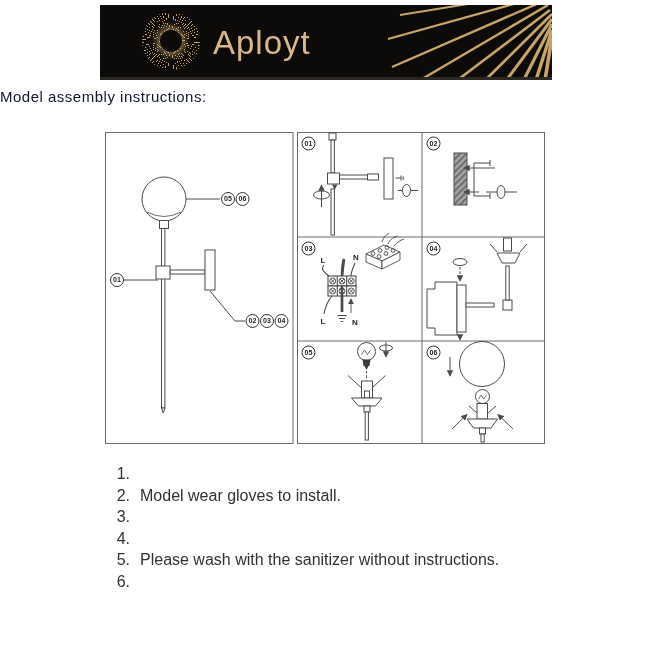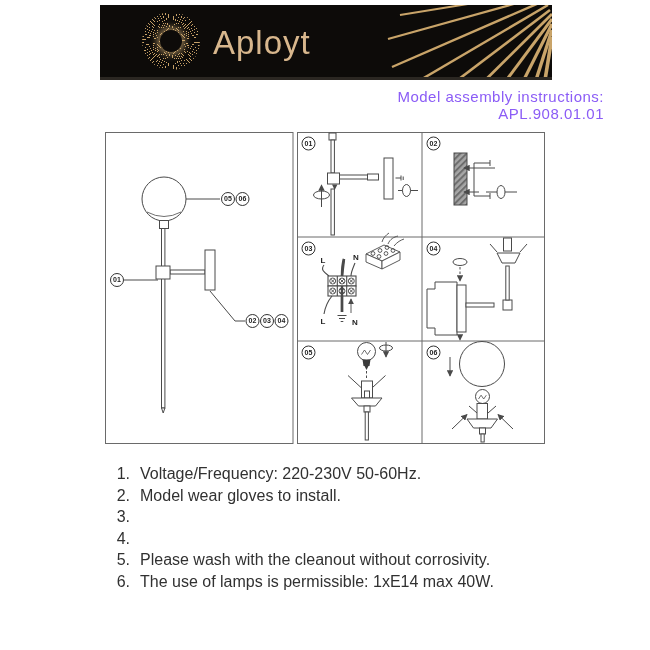--- a/index.html
+++ b/index.html
@@ -28,8 +28,8 @@
   .rays{position:absolute;right:0;top:0;}
   
   .title-block{
-    position:absolute;left:0;top:89px;width:604px;text-align:right;
-    color:#8b5cf6;font-size:15px;letter-spacing:.5px;line-height:16.5px;
+    position:absolute;left:0;top:89px;width:604px;text-align:left;
+    color:#0f172a;font-size:15px;letter-spacing:.5px;line-height:16.5px;
   }
   
   .diagram{position:absolute;left:105px;top:132px;}

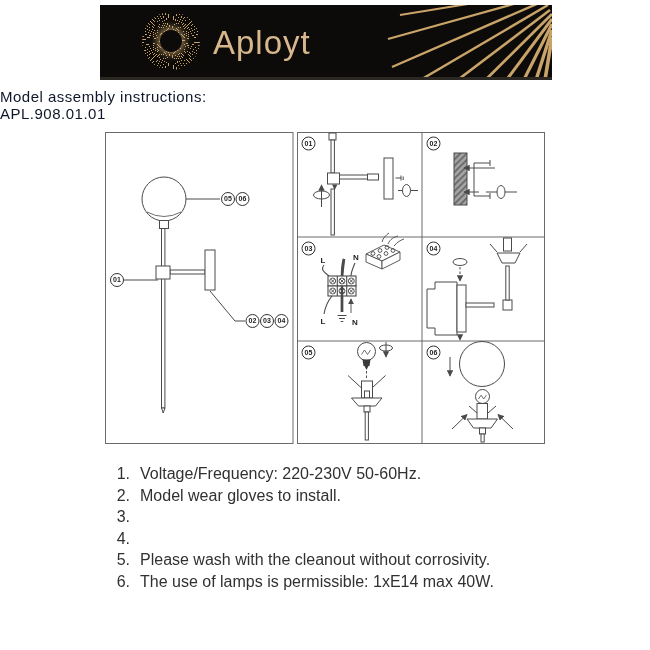--- a/index.html
+++ b/index.html
@@ -71,7 +71,6 @@
 
 <div class="title-block">
   <div>Model assembly instructions:</div>
-  <div>APL.908.01.01</div>
 </div>
 
 <svg class="diagram" width="440" height="312" viewBox="0 0 440 312">

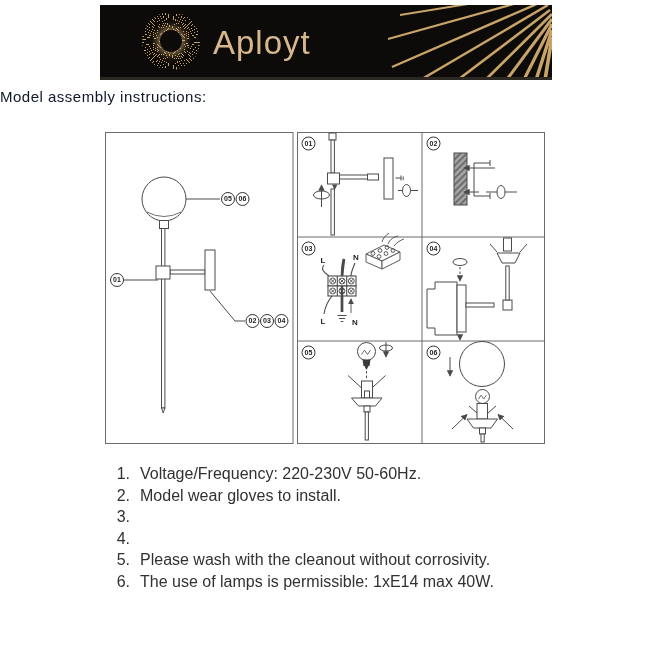--- a/index.html
+++ b/index.html
@@ -259,7 +259,6 @@
 <div class="instructions">
   <div class="inst-row">
     <span class="num">1.</span>
-    <span>Voltage/Frequency: 220-230V 50-60Hz.</span>
   </div>
   <div class="inst-row">
     <span class="num">2.</span>

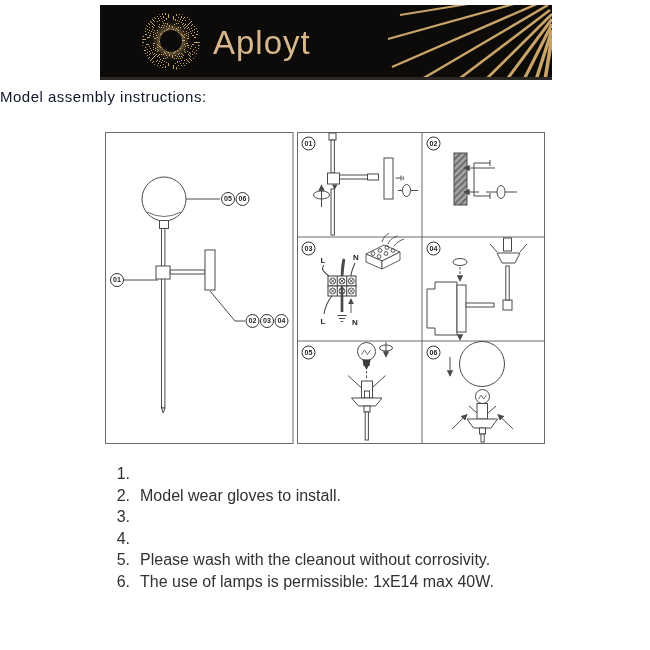--- a/index.html
+++ b/index.html
@@ -272,7 +272,7 @@
   </div>
   <div class="inst-row">
     <span class="num">5.</span>
-    <span>Please wash with the cleanout without corrosivity.</span>
+    <span>Please wash with the sanitizer without instructions.</span>
   </div>
   <div class="inst-row">
     <span class="num">6.</span>

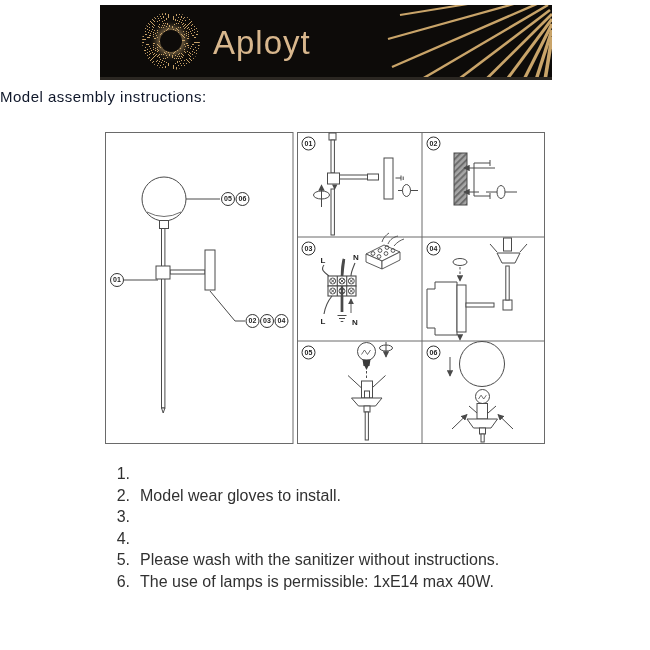--- a/index.html
+++ b/index.html
@@ -276,7 +276,6 @@
   </div>
   <div class="inst-row">
     <span class="num">6.</span>
-    <span>The use of lamps is permissible: 1xE14 max 40W.</span>
   </div>
 </div>
 

